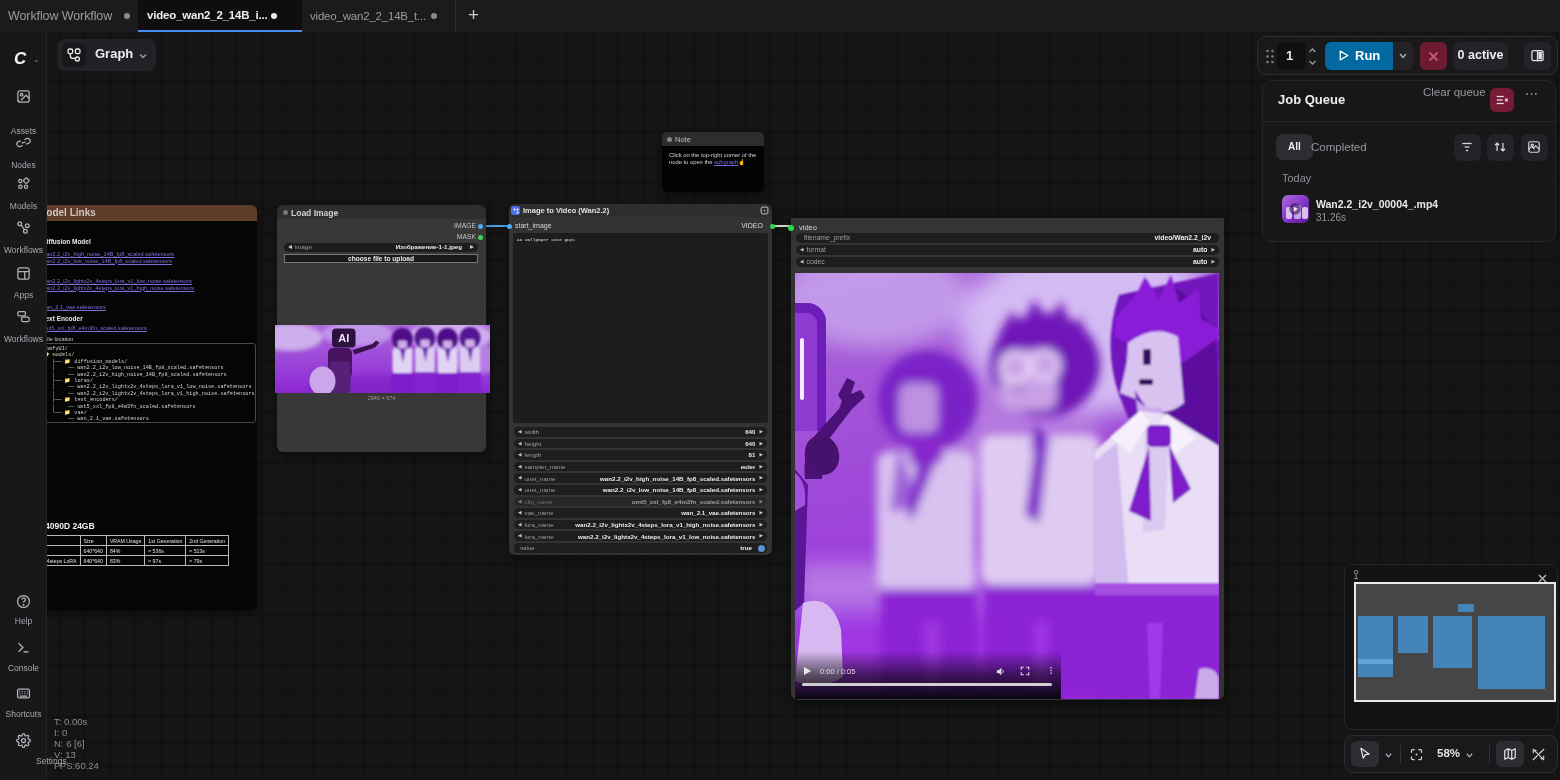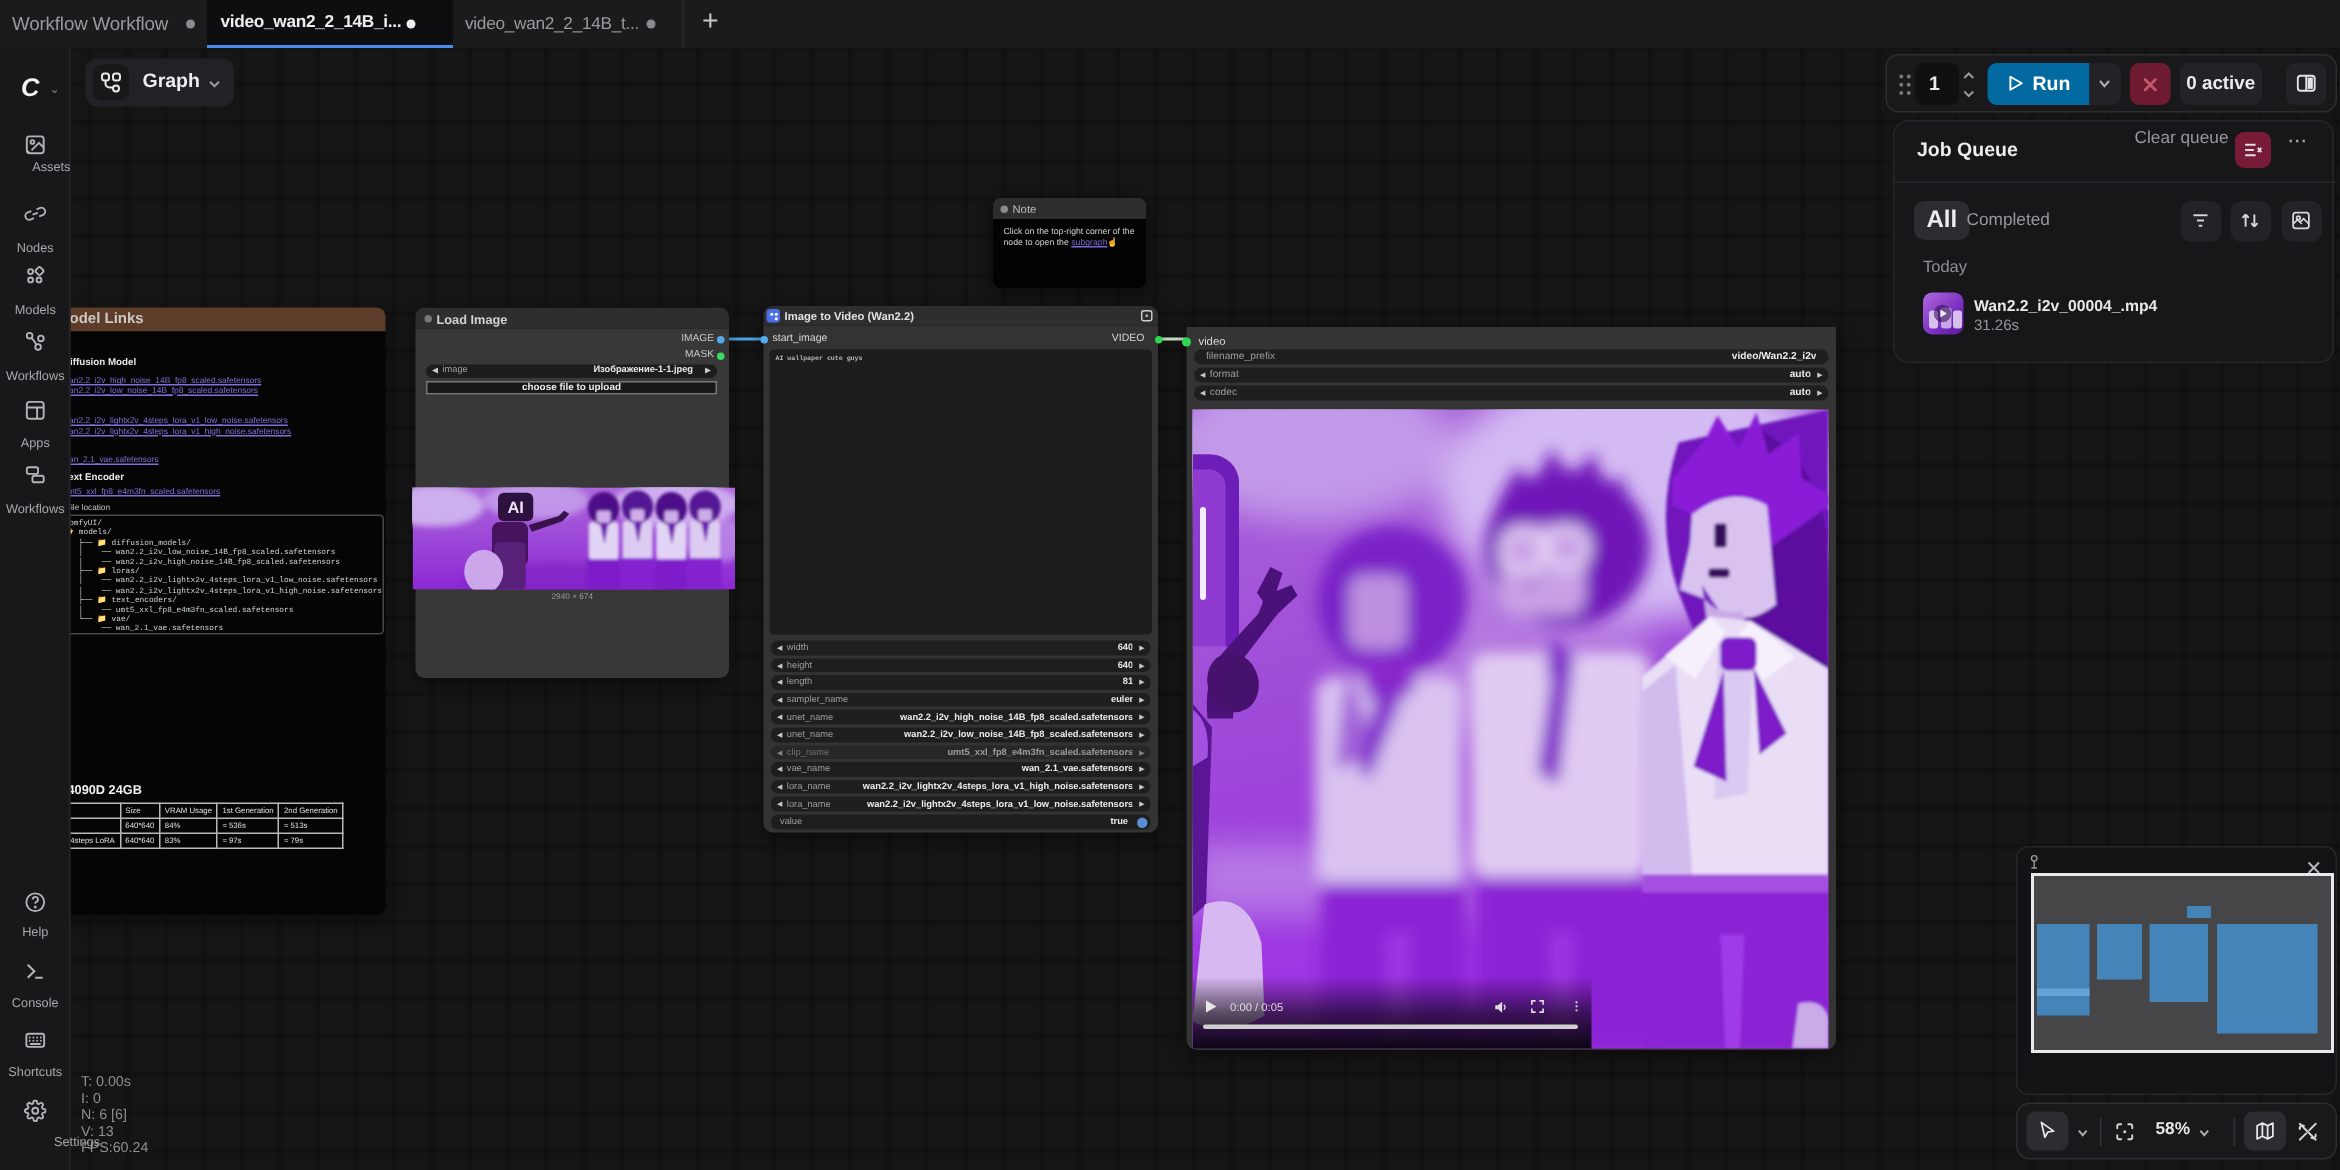--- a/index.html
+++ b/index.html
@@ -29,7 +29,7 @@
         <path d="M21 15 L16 10 L8 18 M6 21 L3 18"></path>
       </svg>
     </div>
-  <div class="abs sbl" style="top:74px;text-align:right;">Assets</div>
+  <div class="abs sbl" style="top:94px;">Assets</div>
   <div class="abs sbi" style="top:103px;">
       <svg viewBox="0 0 24 24" fill="none" stroke="#b4b4b8" stroke-width="2">
         <path d="M9 8 H5 a3 3 0 0 0 0 8 h4 M15 8 h4 a3 3 0 0 1 0 8 h-4" transform="rotate(-20 12 12)"></path>

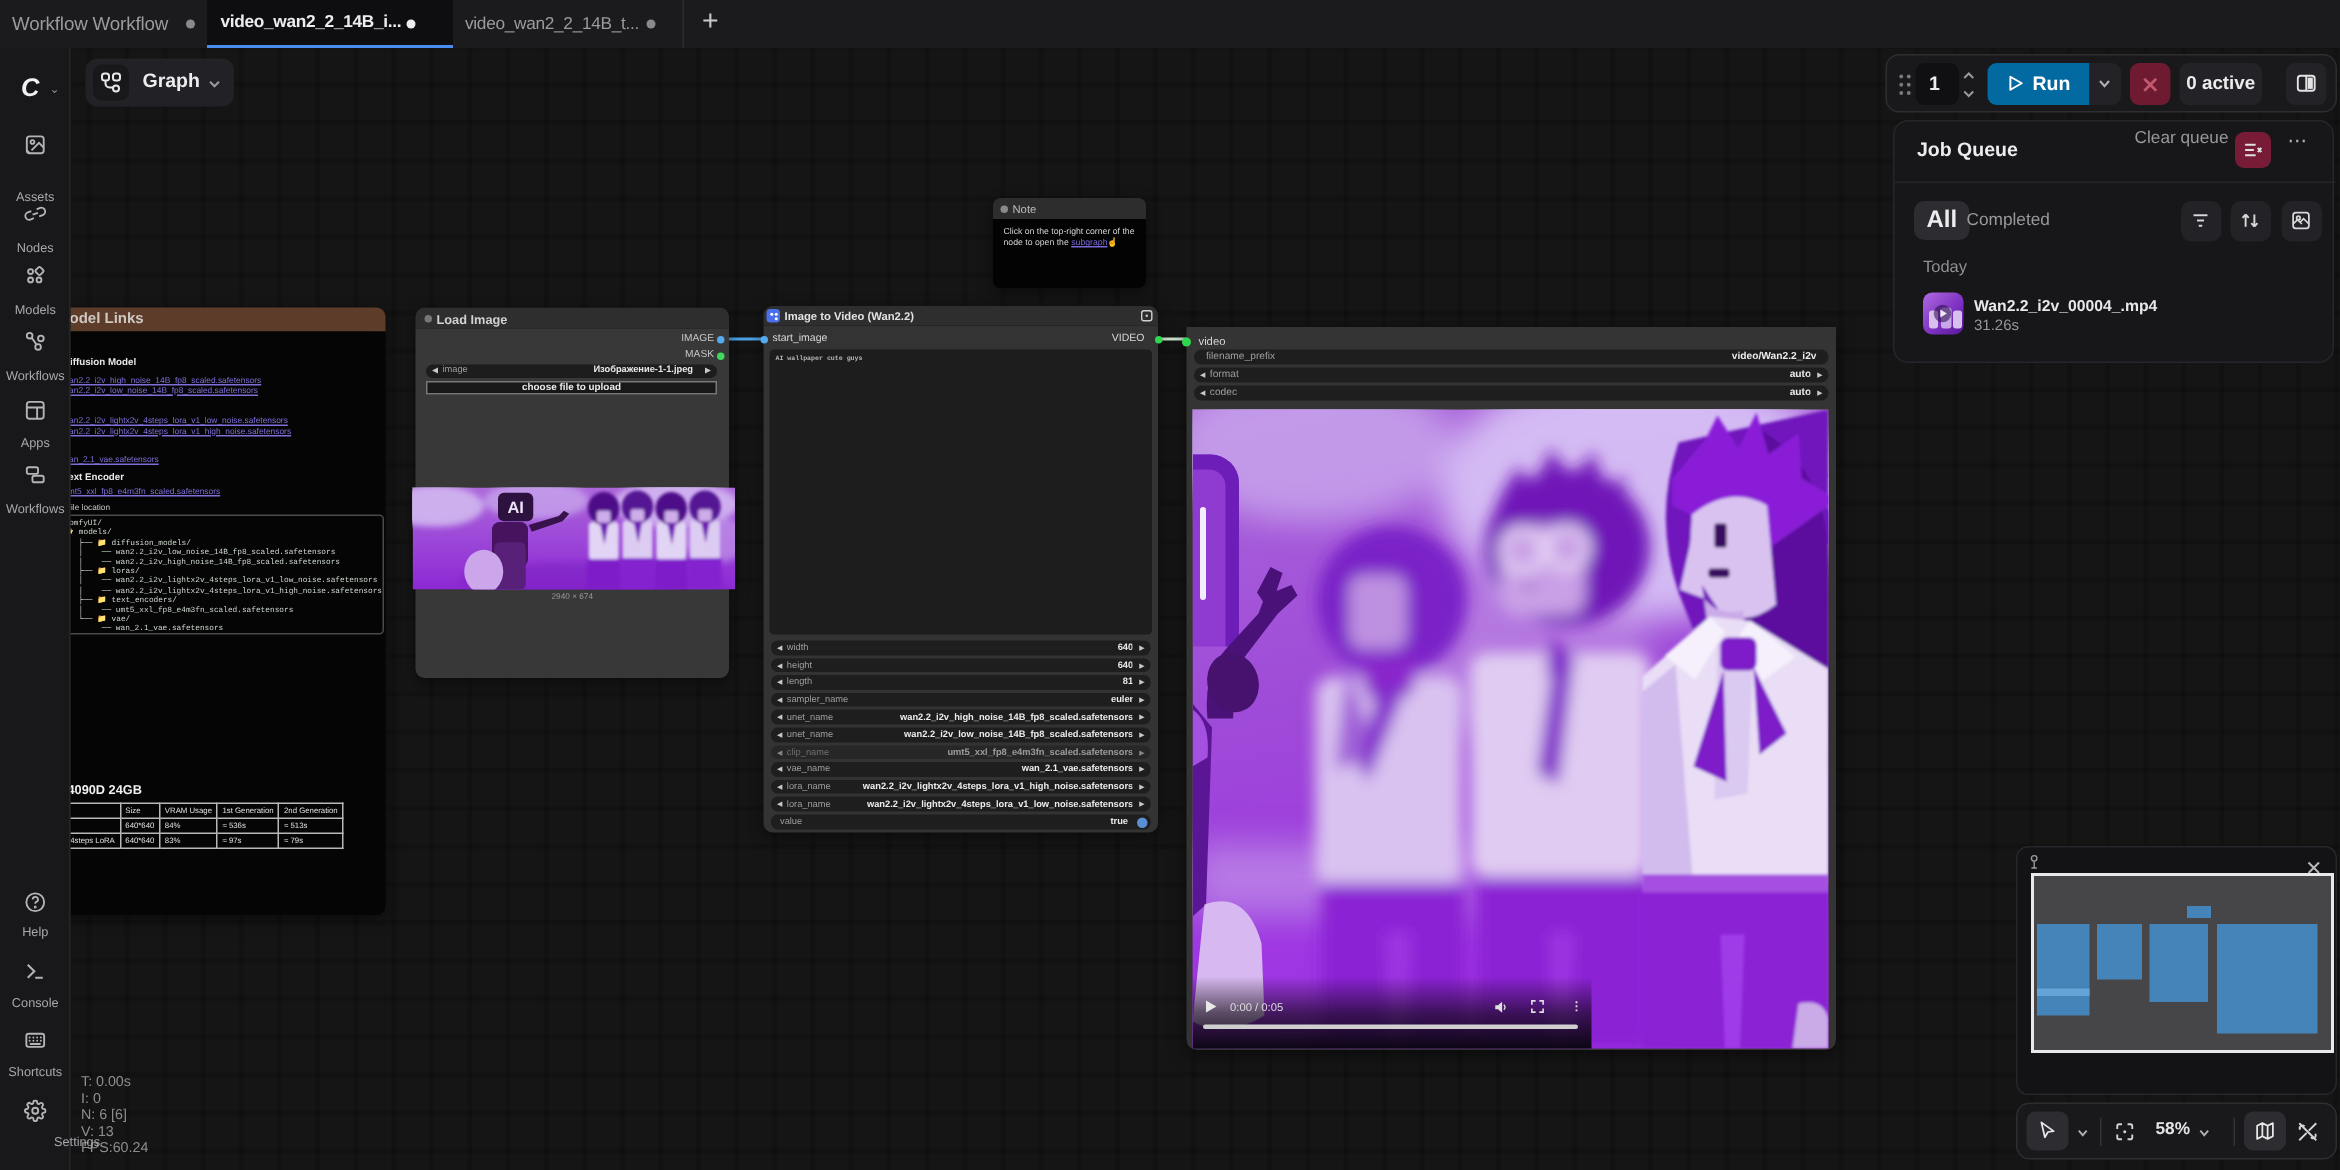--- a/index.html
+++ b/index.html
@@ -178,7 +178,7 @@
   </div>
   <div class="abs" style="left:262px;top:5px;color:#b4b4b8;font-size:13px;letter-spacing:1px;">⋯</div>
   <div class="abs" style="left:0;top:40px;width:294px;height:1px;background:#26262a;"></div>
-  <div class="abs" style="left:13px;top:53px;width:37px;height:26px;background:#2d2d31;border-radius:7px;text-align:center;line-height:26px;color:#ededf0;font-size:16px;font-weight:700;">All</div>
+  <div class="abs" style="left:13px;top:53px;width:37px;height:26px;background:#2d2d31;border-radius:7px;text-align:center;line-height:26px;color:#ededf0;font-size:10px;font-weight:700;">All</div>
   <div class="abs" style="left:48px;top:60px;color:#98989c;font-size:11.5px;">Completed</div>
   <div class="abs qbtn" style="left:191px;top:53px;"><svg style="margin:6px" width="14" height="14" viewBox="0 0 24 24" fill="none" stroke="#d8d8da" stroke-width="2.2">
         <line x1="4" y1="6" x2="20" y2="6"></line>

